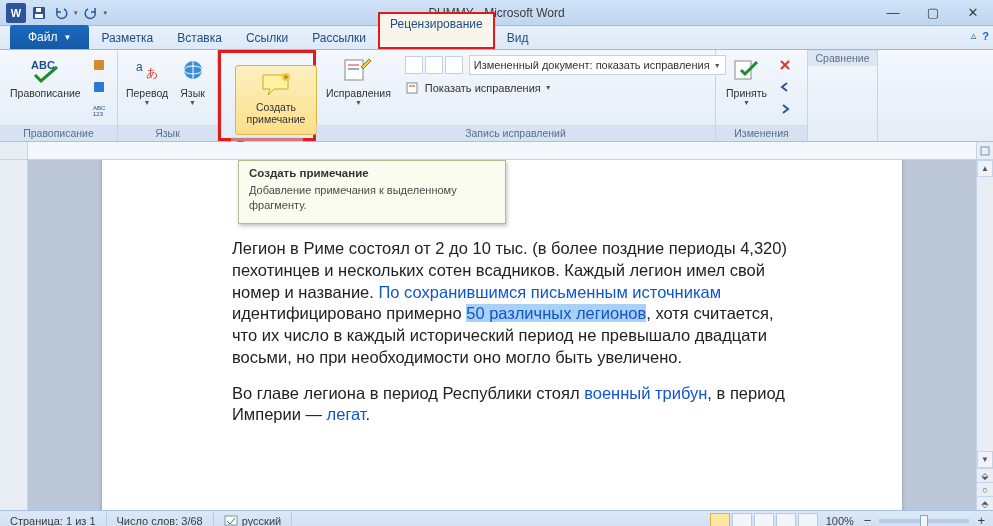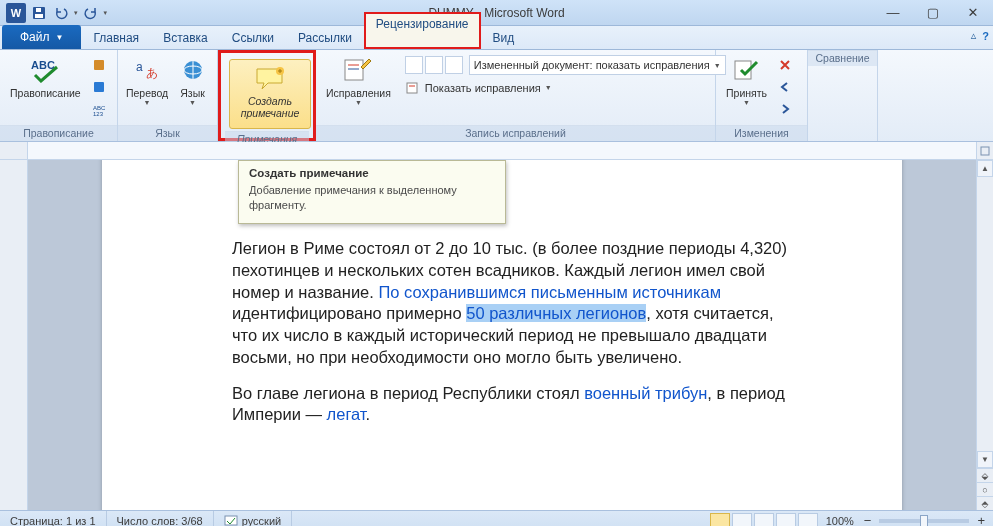--- a/index.html
+++ b/index.html
@@ -14,7 +14,7 @@
   .win-btn { width: 40px; height: 26px; display: flex; align-items: center; justify-content: center; color: #3b3b3b; font-size: 13px; }
   
   .tabs { height: 24px; background: linear-gradient(#e8f1fb, #dce9f8); display: flex; align-items: flex-end; font-size: 12px; color: #214d82; border-bottom: 1px solid #9db8d9; position: relative; }
-  .tab-file { background: linear-gradient(#1a6ac0, #1559a6); color: #fff; padding: 4px 18px; height: 24px; display: flex; align-items: center; border-radius: 3px 3px 0 0; margin-left: 2px; }
+  .tab-file { background: linear-gradient(#1a6ac0, #1559a6); color: #fff; padding: 4px 18px; height: 24px; display: flex; align-items: center; border-radius: 3px 3px 0 0; margin-left: 10px; }
   .tab-file .drop { margin-left: 6px; font-size: 8px; }
   .tab { padding: 5px 12px 4px; cursor: pointer; }
   .tab.highlighted { border: 2px solid #e01b1b; padding: 3px 10px 16px; background: #f8f6ec; }

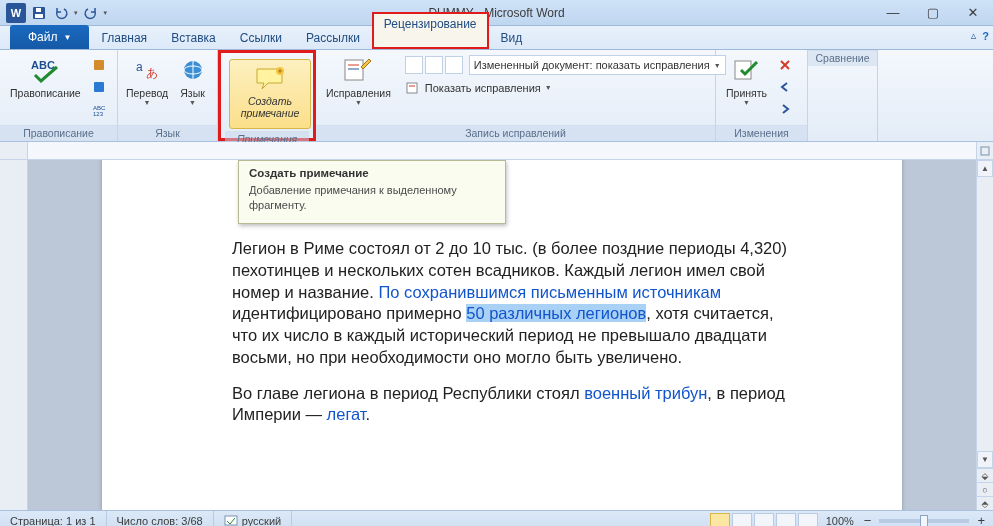--- a/index.html
+++ b/index.html
@@ -111,7 +111,7 @@
     <span>Файл</span>
     <span class="drop">▼</span>
   </div>
-  <div class="tab">Главная</div>
+  <div class="tab">Разметка</div>
   <div class="tab">Вставка</div>
   <div class="tab">Ссылки</div>
   <div class="tab">Рассылки</div>

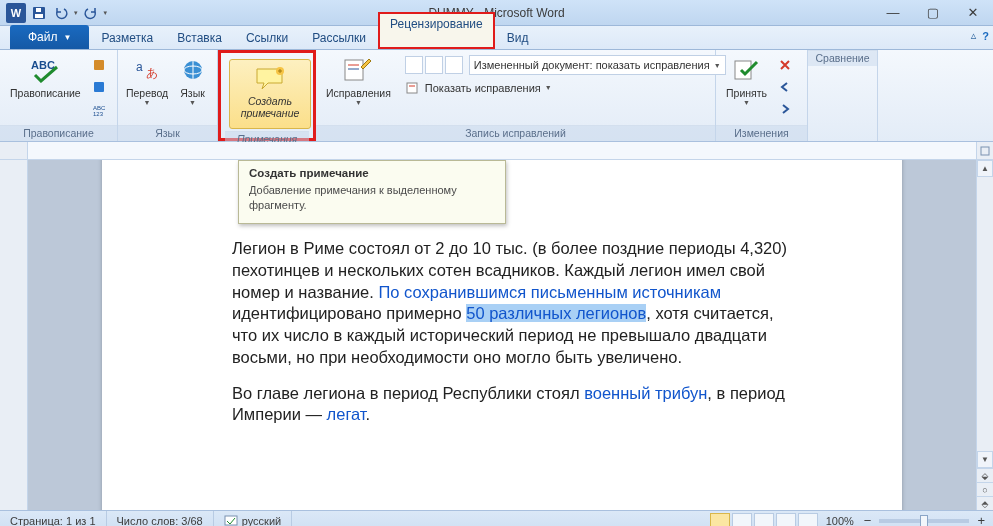--- a/index.html
+++ b/index.html
@@ -32,7 +32,7 @@
   .stack { display: flex; flex-direction: column; gap: 1px; padding-top: 2px; }
   .stack-item { height: 21px; display: flex; align-items: center; gap: 4px; padding: 0 4px; font-size: 11px; cursor: pointer; white-space: nowrap; }
   .stack-item .icon-sm { width: 16px; height: 16px; display: flex; align-items: center; justify-content: center; }
-  .highlight-box { border: 3px solid #e01b1b; padding: 4px !important; font-style: italic; }
+  .highlight-box { border: 3px solid #e01b1b; padding: 10px !important; }
   .highlight-box .group-body { padding: 2px 4px; }
   .highlight-box .big-btn { background: linear-gradient(#fdf0c0, #fbdf8a); border: 1px solid #d9b64a; border-radius: 3px; }
   .topline-extra { display: flex; gap: 2px; padding: 2px 4px; }

